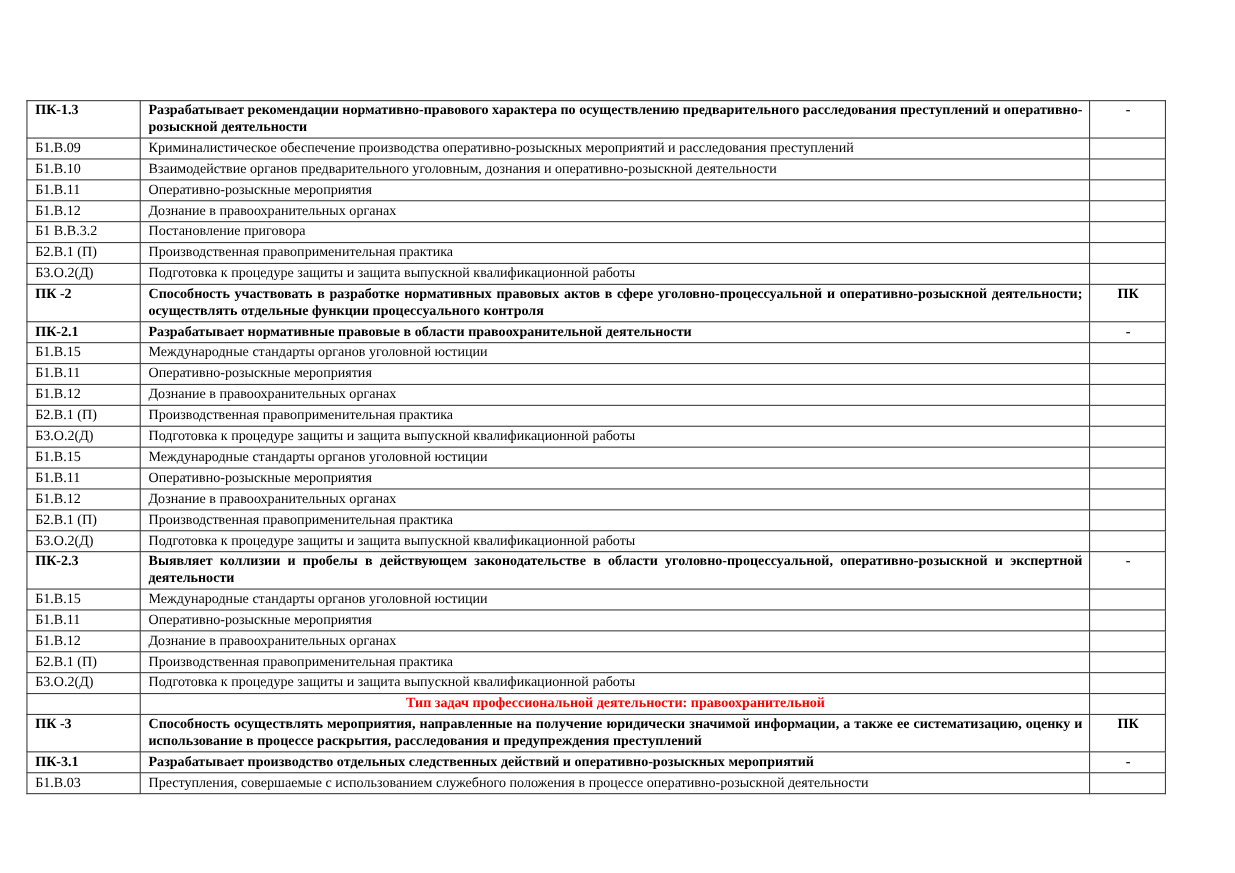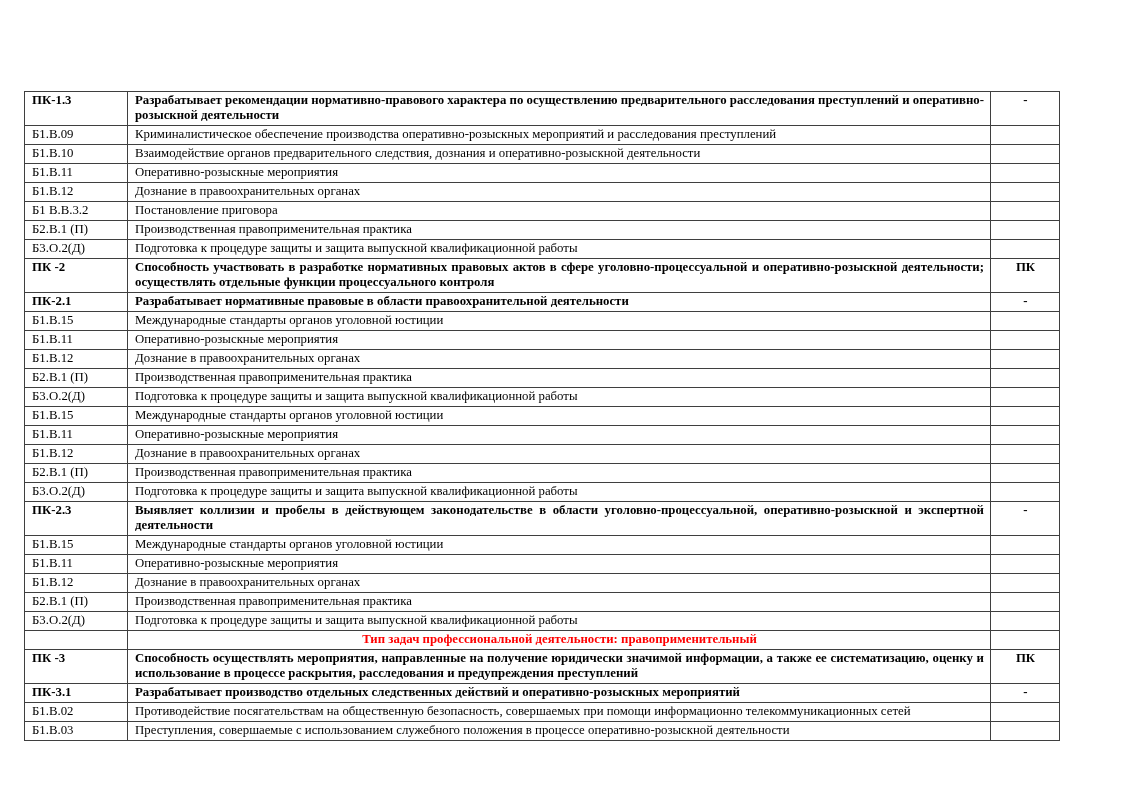--- a/index.html
+++ b/index.html
@@ -79,7 +79,7 @@
   </tr>
         <tr class="row-discipline">
     <td class="code">Б1.В.10</td>
-    <td class="desc">Взаимодействие органов предварительного следствия, дознания и оперативно-розыскной деятельности</td>
+    <td class="desc">Взаимодействие органов предварительного уголовным, дознания и оперативно-розыскной деятельности</td>
     <td class="mark"></td>
   </tr>
         <tr class="row-discipline">

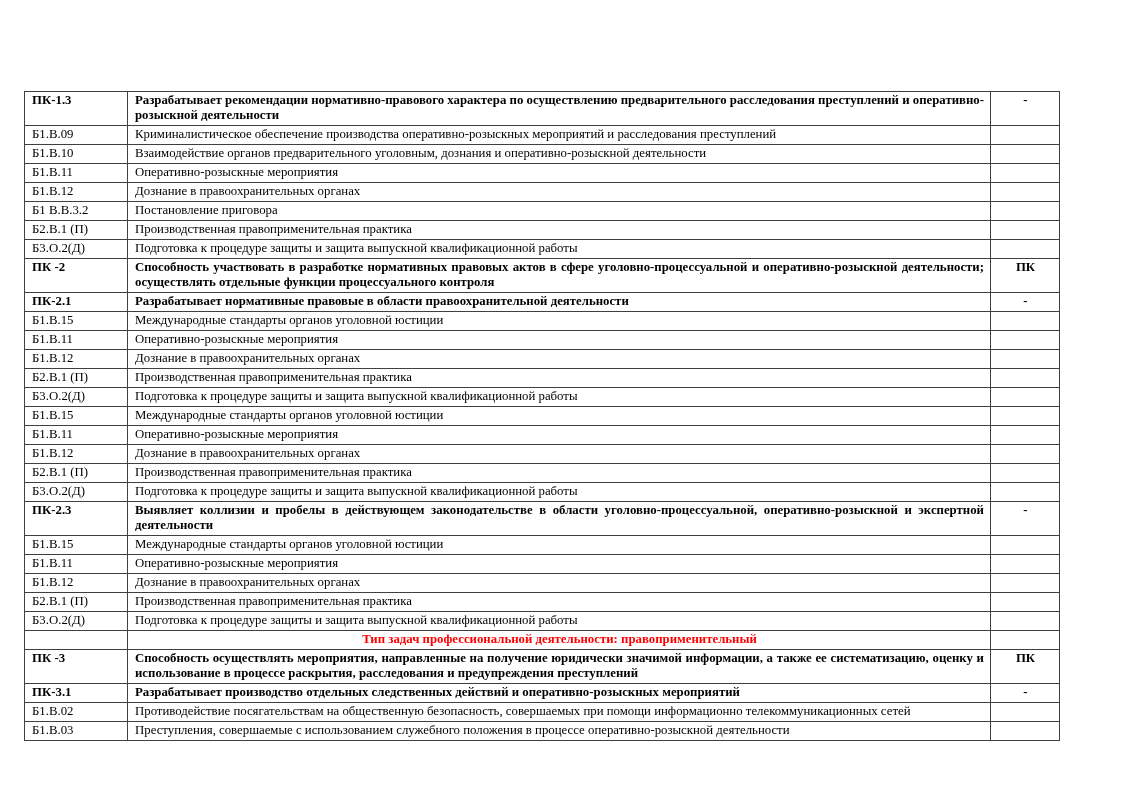--- a/index.html
+++ b/index.html
@@ -199,7 +199,7 @@
   </tr>
         <tr class="row-section">
     <td class="code"></td>
-    <td class="desc">Тип задач профессиональной деятельности: правоприменительный</td>
+    <td class="desc">Тип задач профессиональной деятельности: правоохранительной</td>
     <td class="mark"></td>
   </tr>
         <tr class="row-competence">

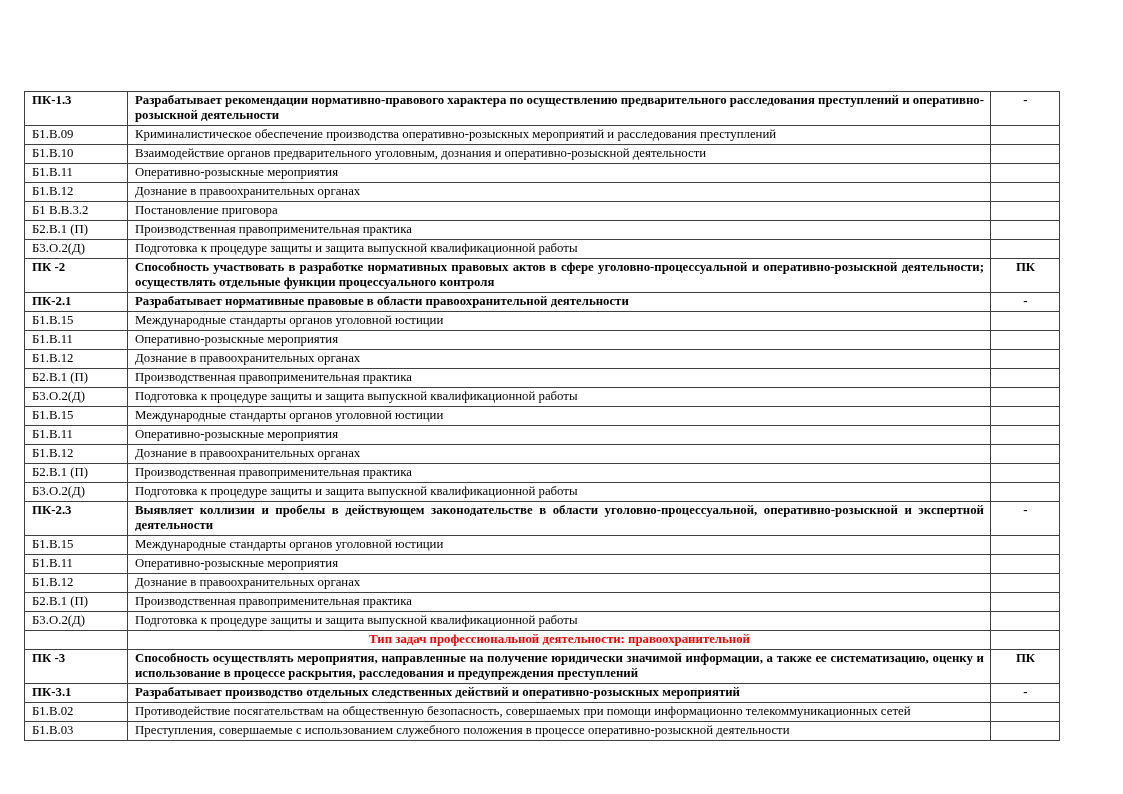--- a/index.html
+++ b/index.html
@@ -213,11 +213,6 @@
     <td class="mark">-</td>
   </tr>
         <tr class="row-discipline">
-    <td class="code">Б1.В.02</td>
-    <td class="desc">Противодействие посягательствам на общественную безопасность, совершаемых при помощи информационно телекоммуникационных сетей</td>
-    <td class="mark"></td>
-  </tr>
-        <tr class="row-discipline">
     <td class="code">Б1.В.03</td>
     <td class="desc">Преступления, совершаемые с использованием служебного положения в процессе оперативно-розыскной деятельности</td>
     <td class="mark"></td>

